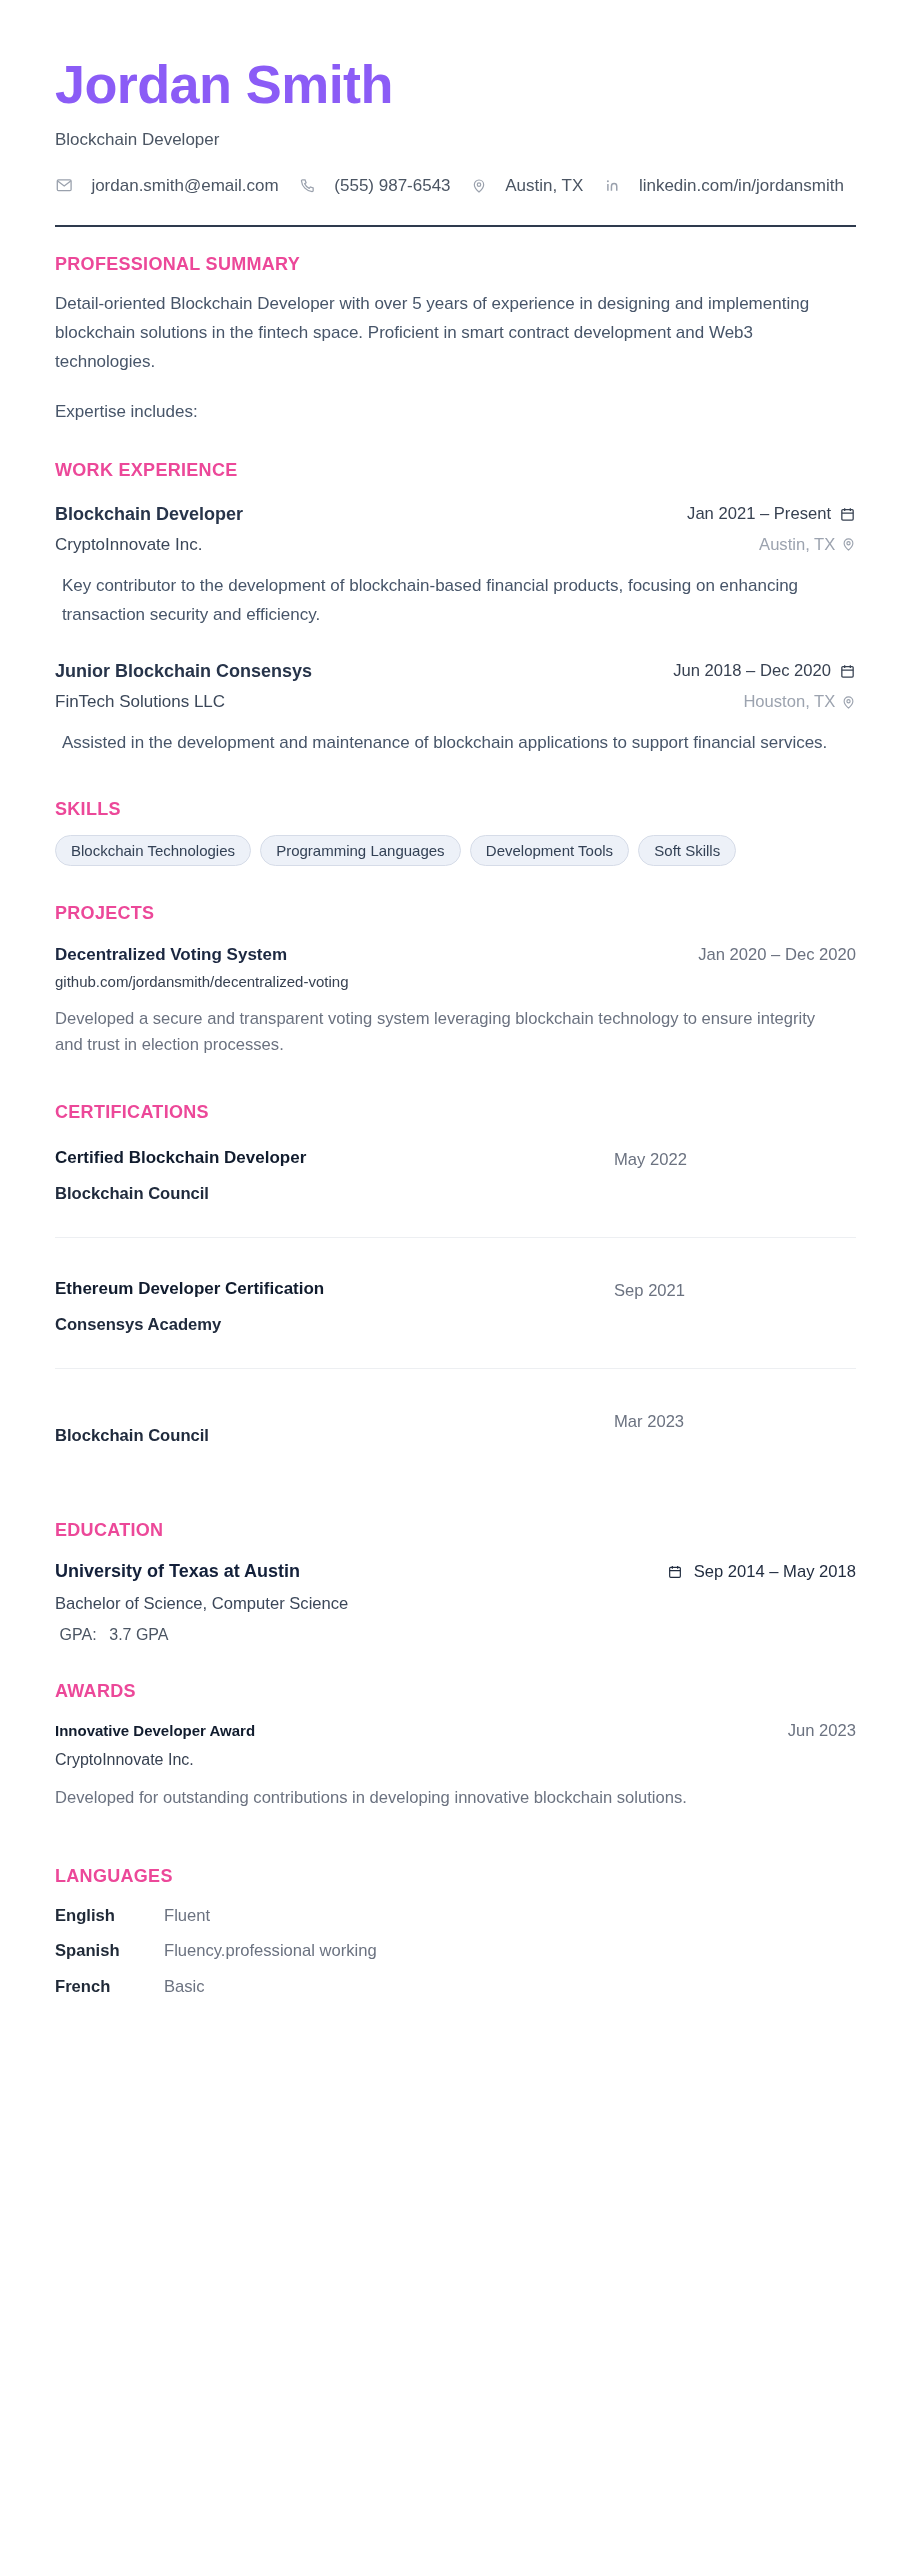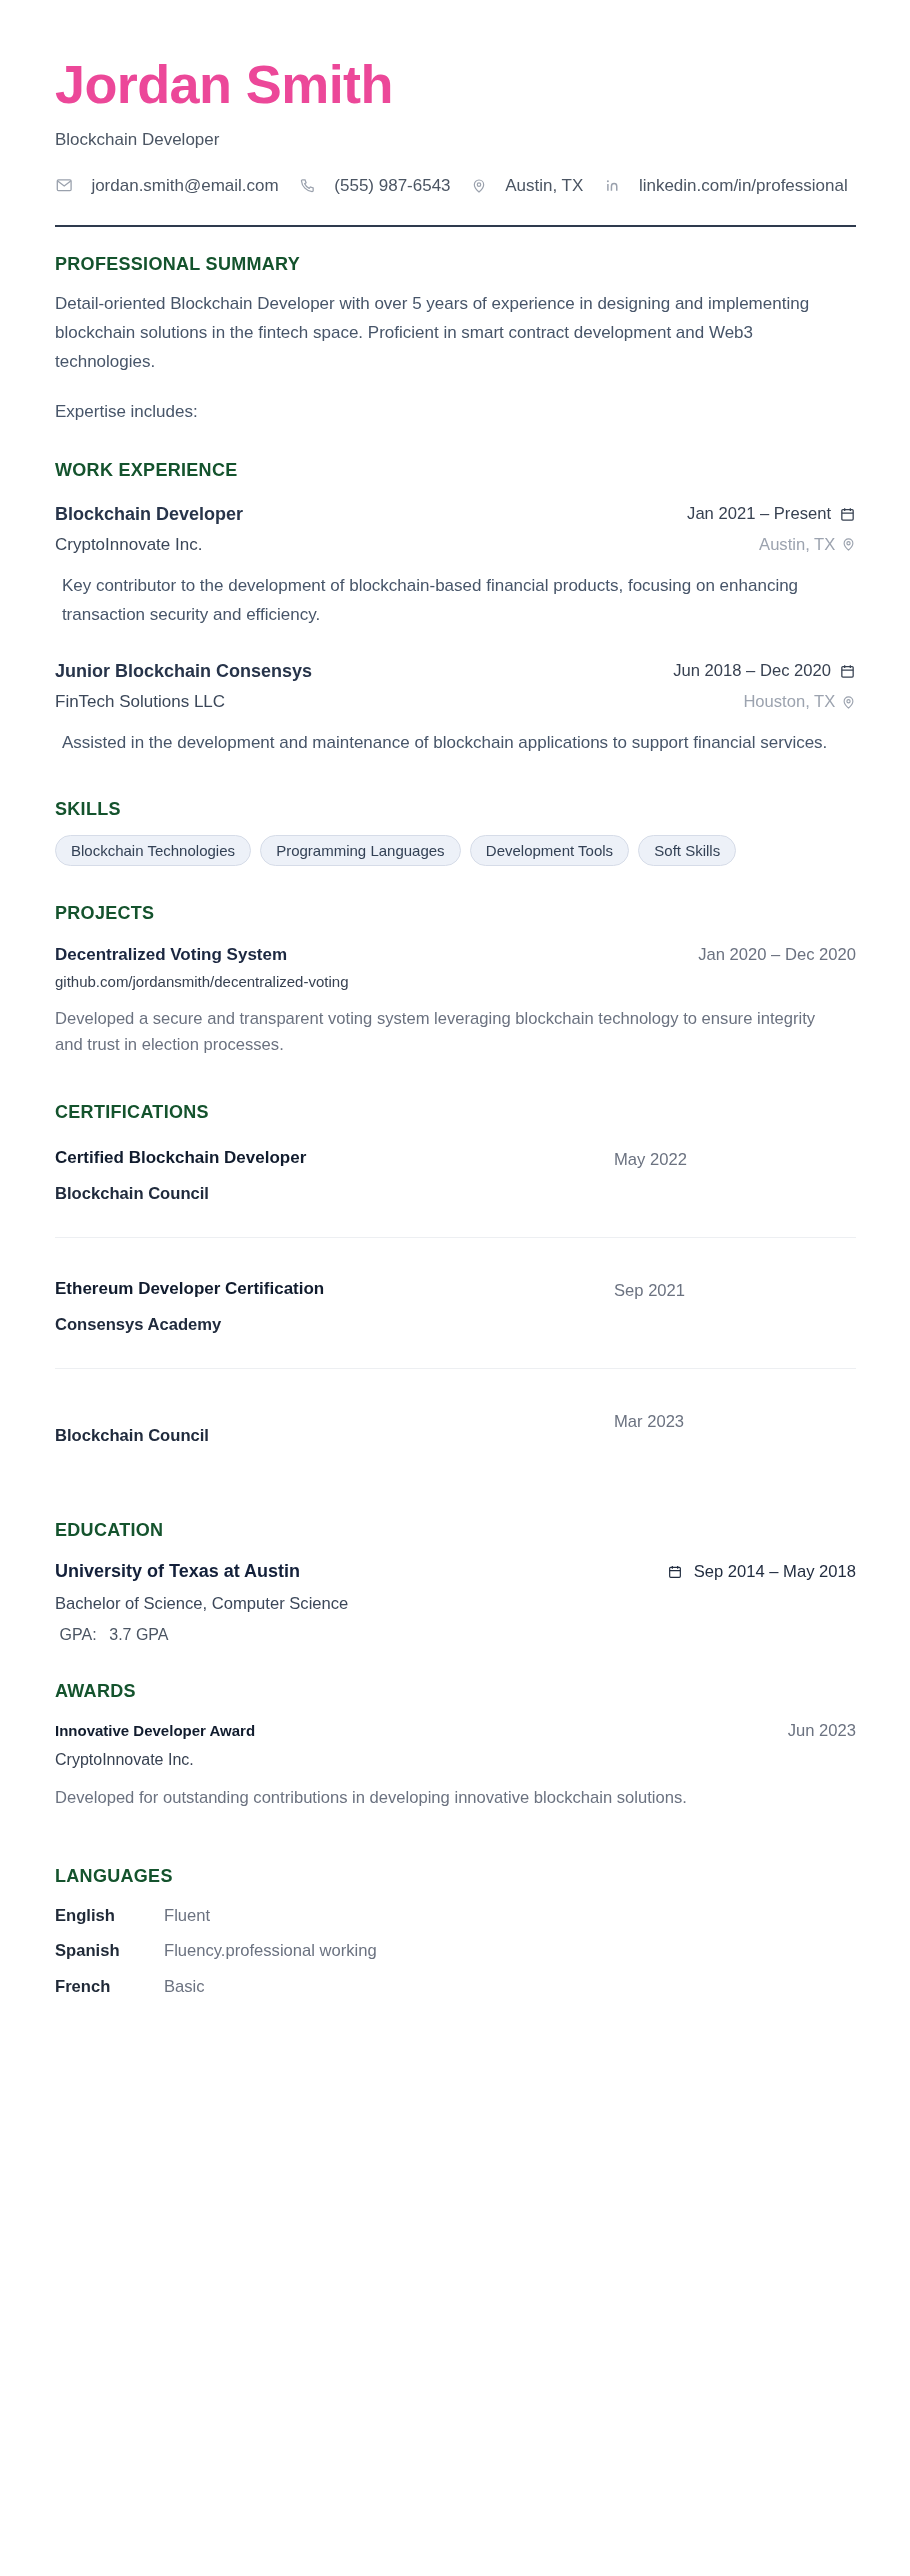--- a/index.html
+++ b/index.html
@@ -9,7 +9,7 @@
   .inner { padding:56px 55px 0 55px; }
 
   
-  .name { font-size:54px; font-weight:700; letter-spacing:-0.6px; color:#ec4899; line-height:1.05; }
+  .name { font-size:54px; font-weight:700; letter-spacing:-0.6px; color:#8b5cf6; line-height:1.05; }
   .subtitle { margin-top:17px; font-size:17px; color:#4b5563; }
   .contact { margin-top:26px; display:flex; align-items:center; gap:20.6px; font-size:17px; color:#4b5563; }
   .citem { display:inline-flex; align-items:center; gap:18px; white-space:nowrap; }

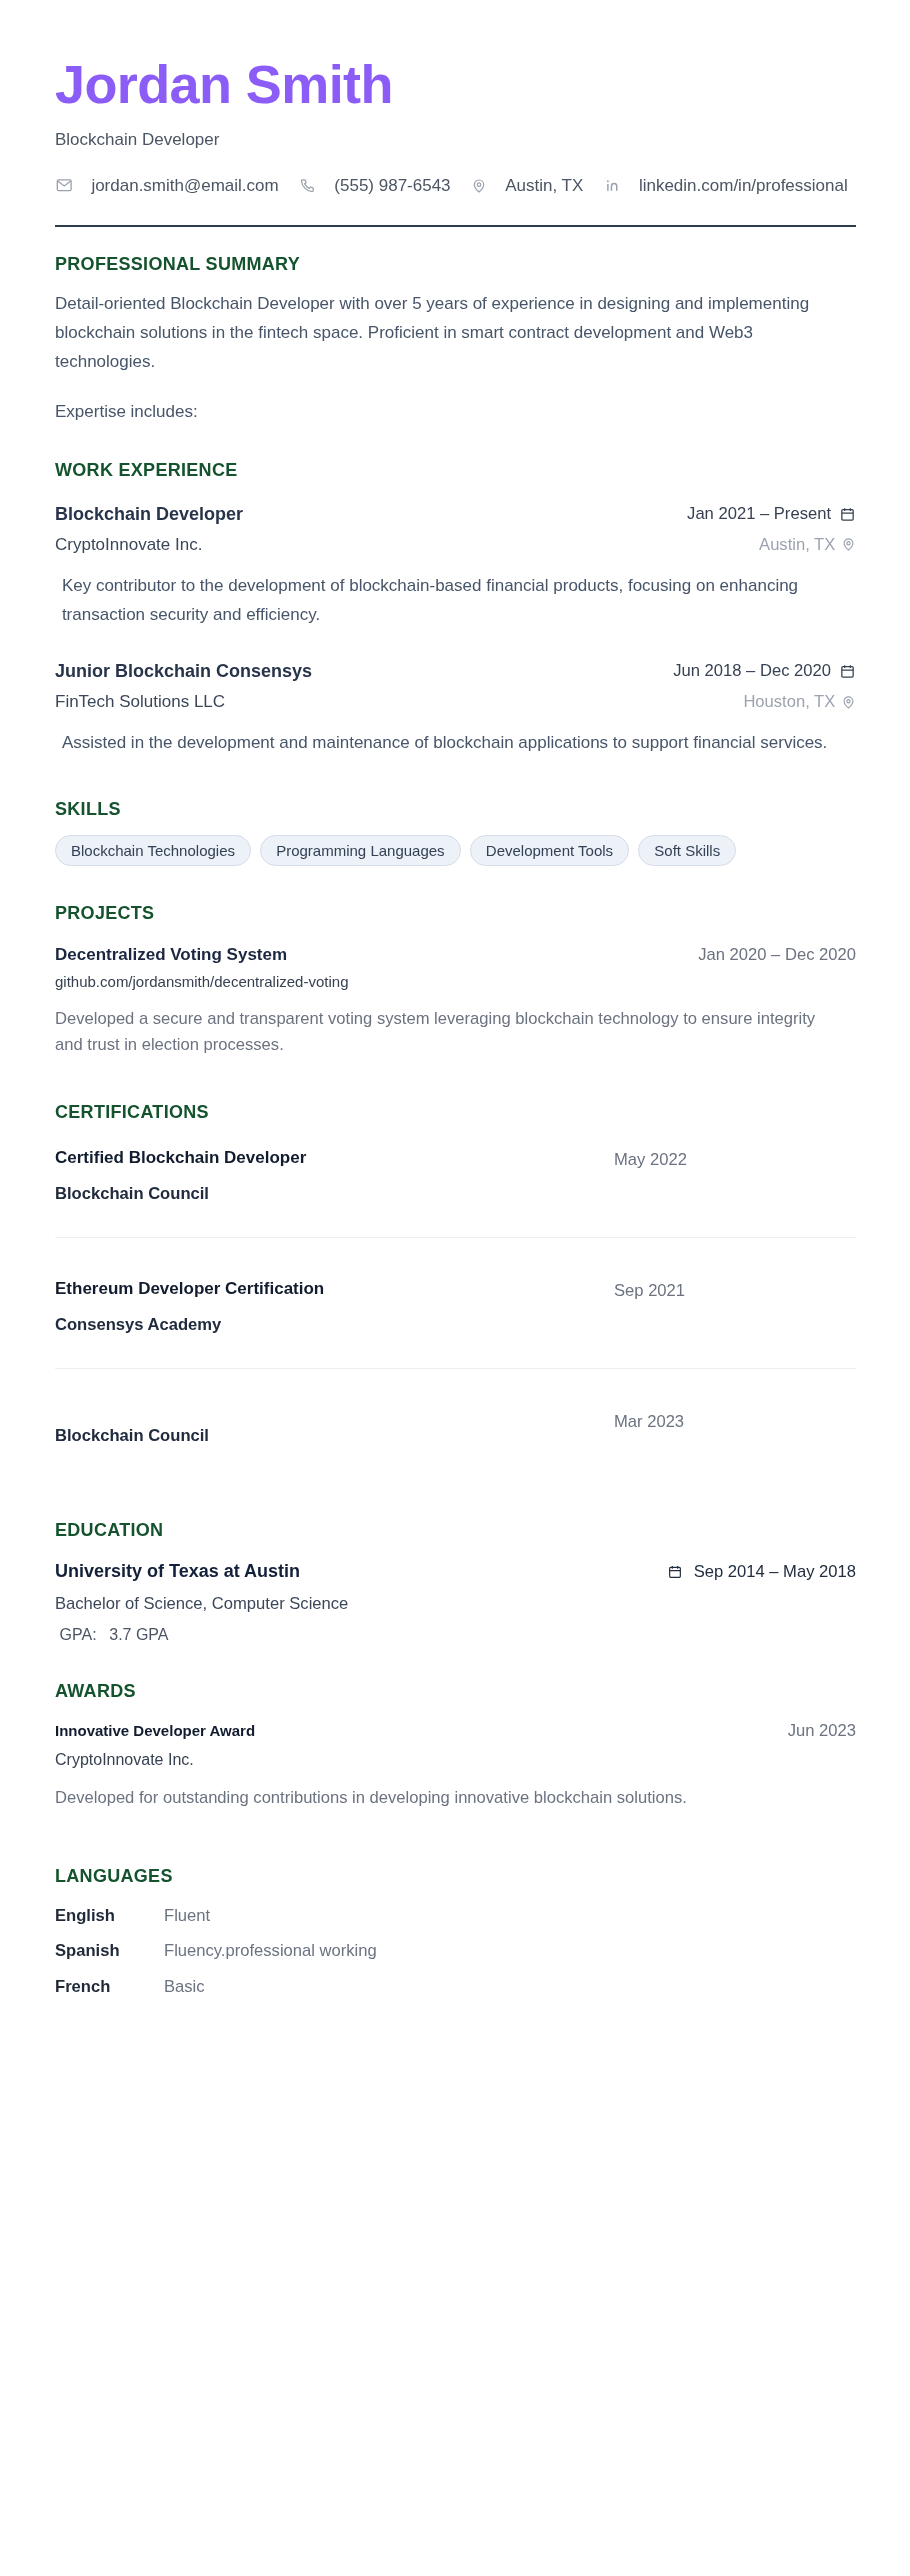--- a/index.html
+++ b/index.html
@@ -127,7 +127,7 @@
               <path d="M10.5 19.5V13c0-2.3 1.6-3.8 3.8-3.8s3.7 1.5 3.7 3.8v6.5"></path>
             </svg>
         </span>
-        <span>linkedin.com/in/professional</span>
+        <span>linkedin.com/in/jordansmith</span>
       </span>
     </div>
 

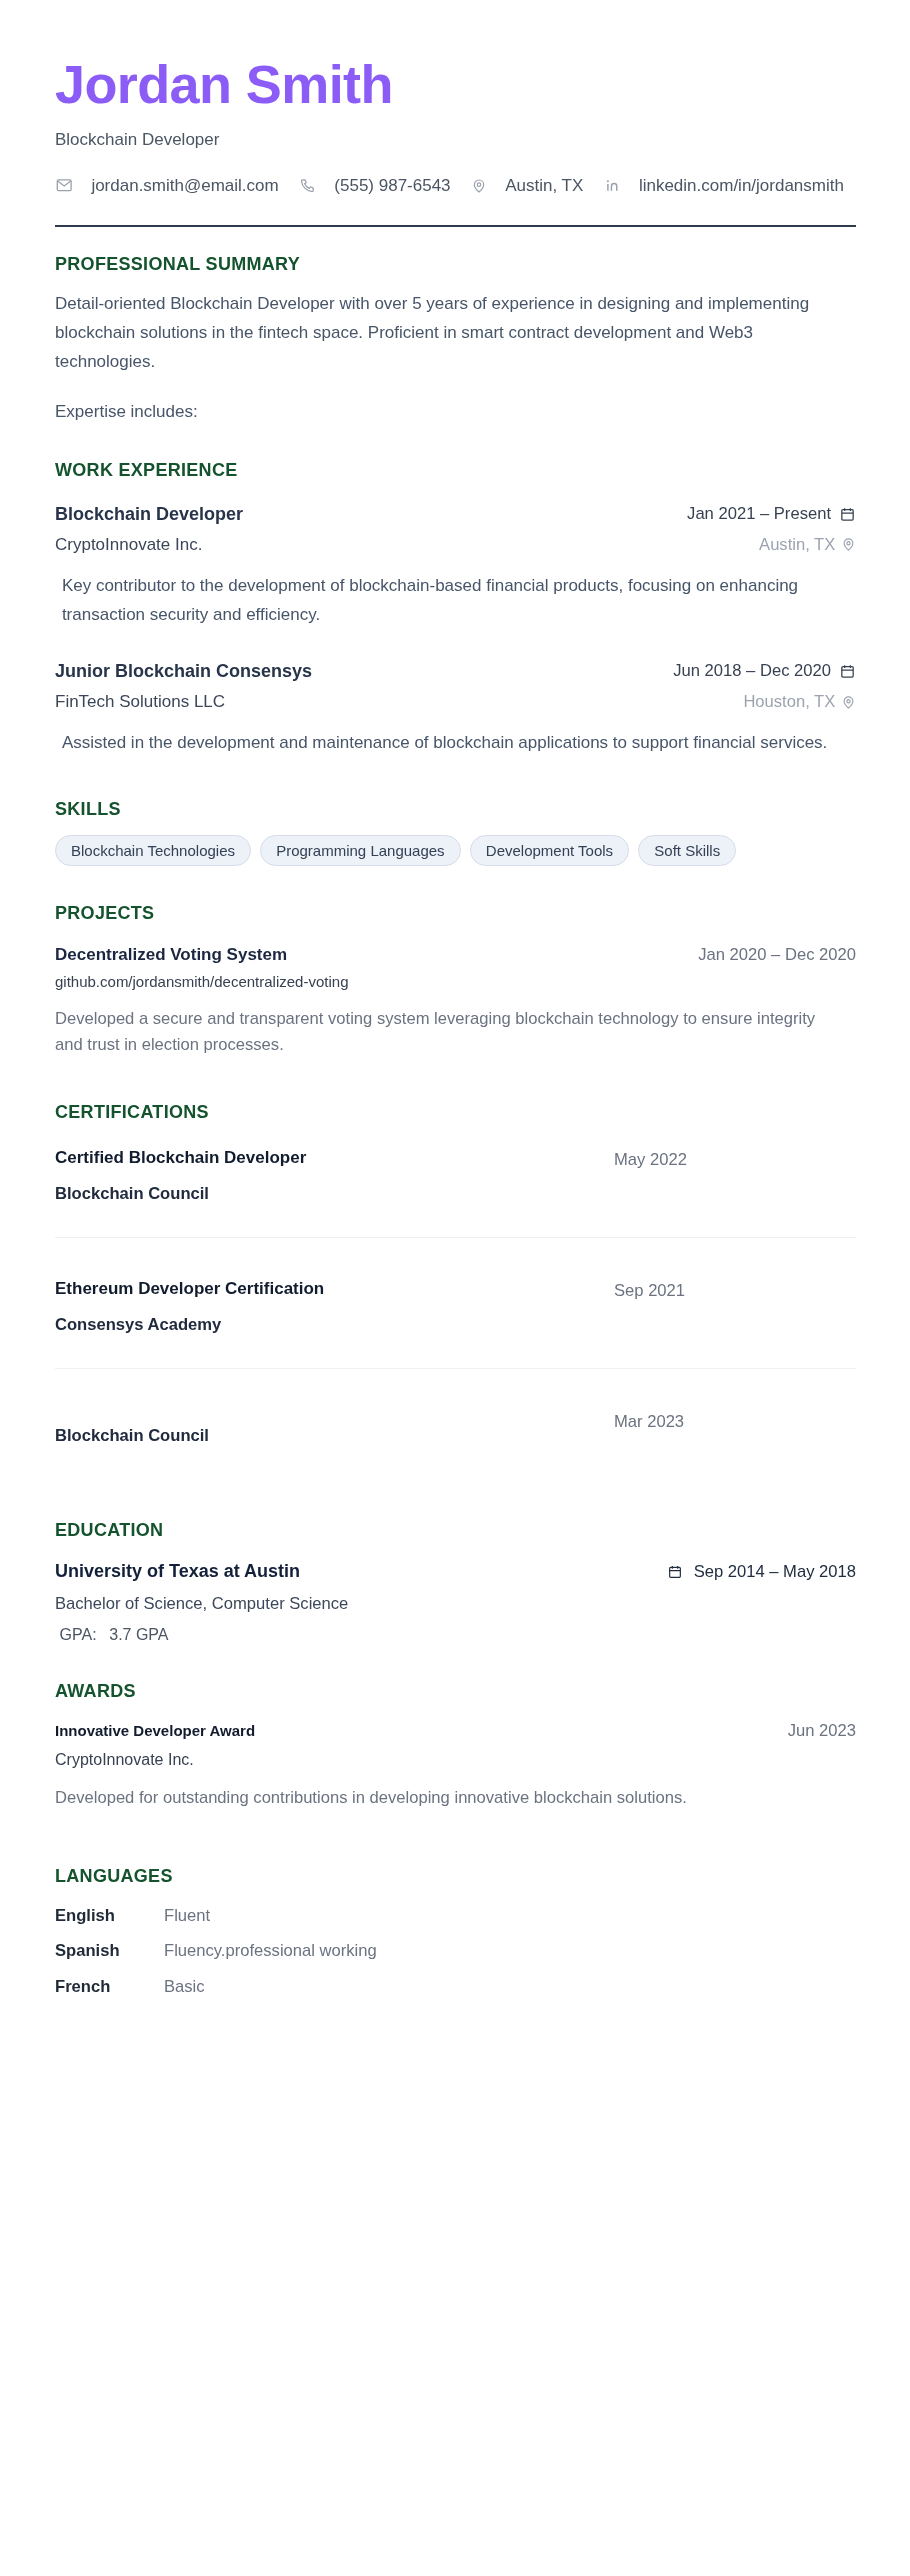--- a/index.html
+++ b/index.html
@@ -17,7 +17,7 @@
   .rule { margin-top:29px; border:none; border-top:2.9px solid #2e3a4d; }
 
   
-  .sec-title { font-size:18px; font-weight:600; letter-spacing:0.3px; color:#14532d; }
+  .sec-title { font-size:18px; font-weight:600; letter-spacing:0.3px; color:#ec4899; }
   .sec-summary { margin-top:27.5px; }
   .sec-work { margin-top:34px; }
   .sec-skills { margin-top:42px; }

